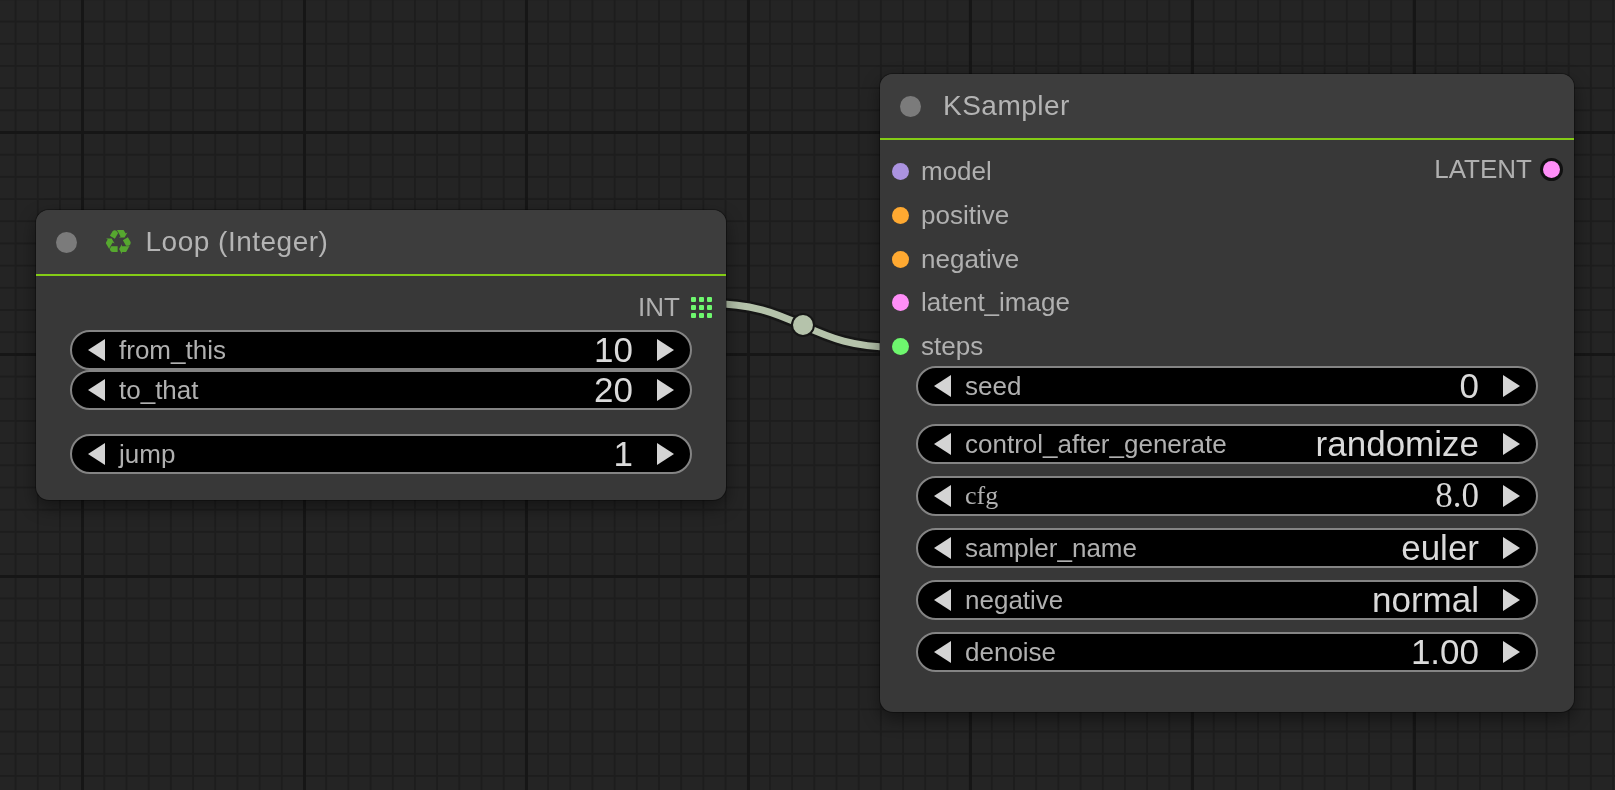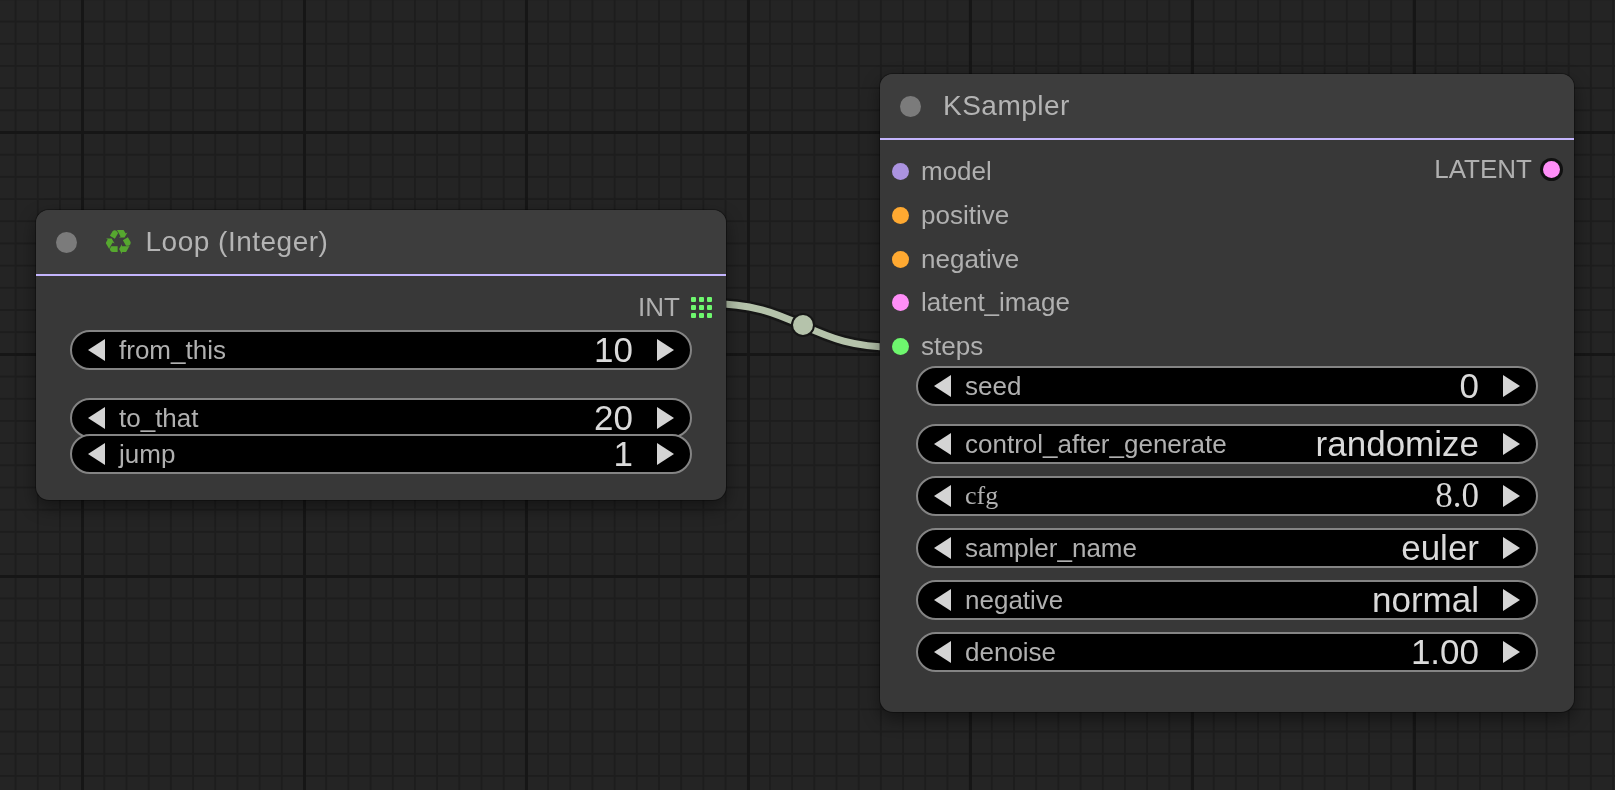--- a/index.html
+++ b/index.html
@@ -22,7 +22,7 @@
   }
   .node-header{
     height:64px;background:#3d3d3d;border-radius:13px 13px 0 0;
-    border-bottom:2px solid #c4b5fd;display:flex;align-items:center;
+    border-bottom:2px solid #84cc16;display:flex;align-items:center;
   }
   .collapse-dot{width:21px;height:21px;border-radius:50%;background:#7b7b7b;margin-left:20px;flex:none;}
   .node-title{font-size:28px;color:#b4b4b4;letter-spacing:.5px;white-space:nowrap;}

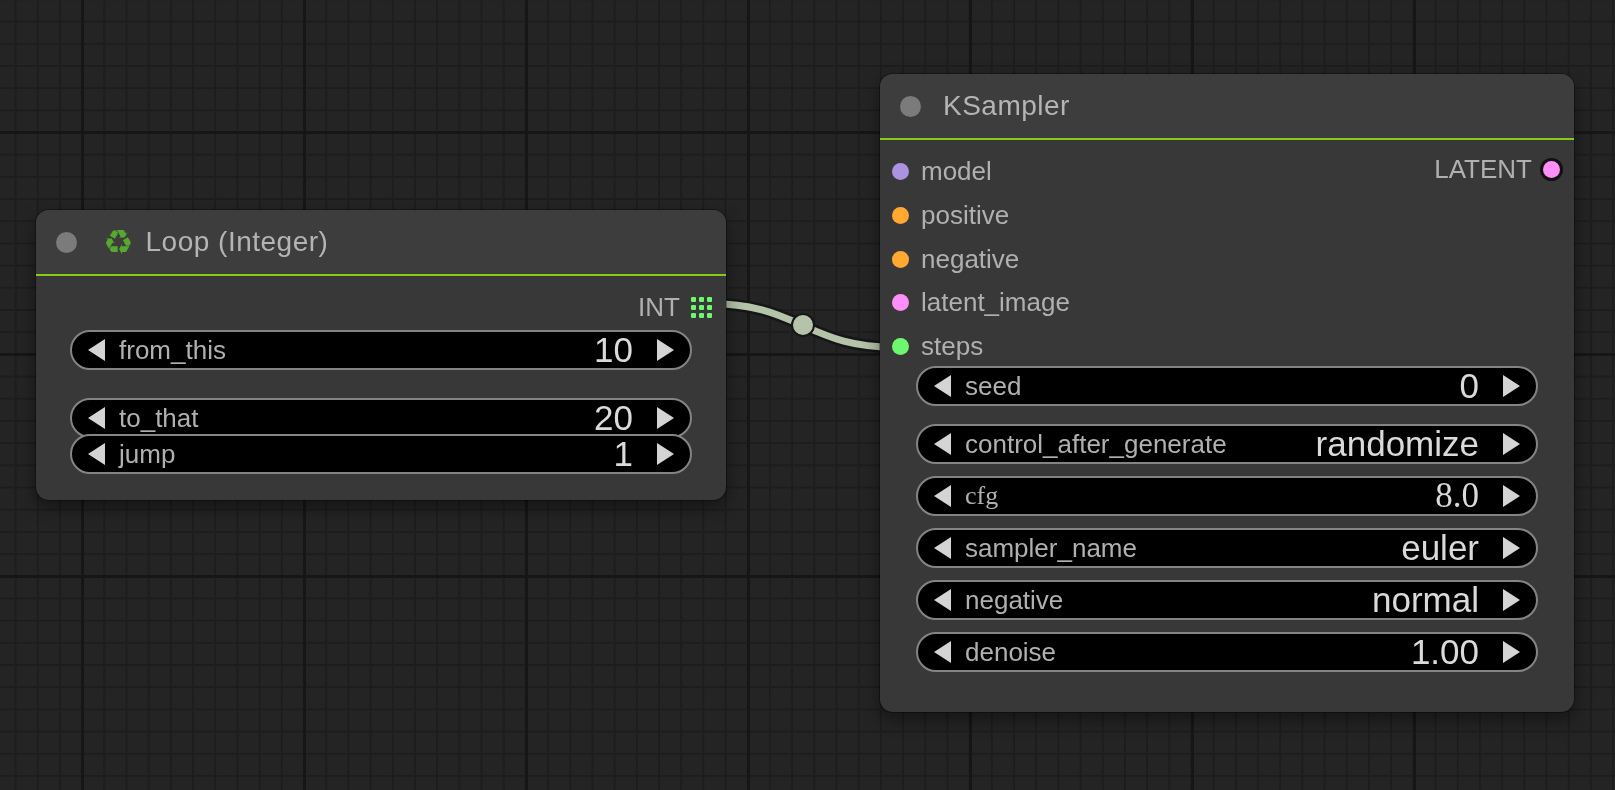--- a/index.html
+++ b/index.html
@@ -91,7 +91,7 @@
     <span class="wvalue">10</span>
     <span class="arr arr-right"></span>
   </div>
-  <div class="widget" style="left:34px;top:160px;width:622px;margin-top:28px;">
+  <div class="widget" style="left:34px;top:160px;width:622px;">
     <span class="arr arr-left"></span>
     <span class="wlabel">to_that</span>
     <span class="wvalue">20</span>

